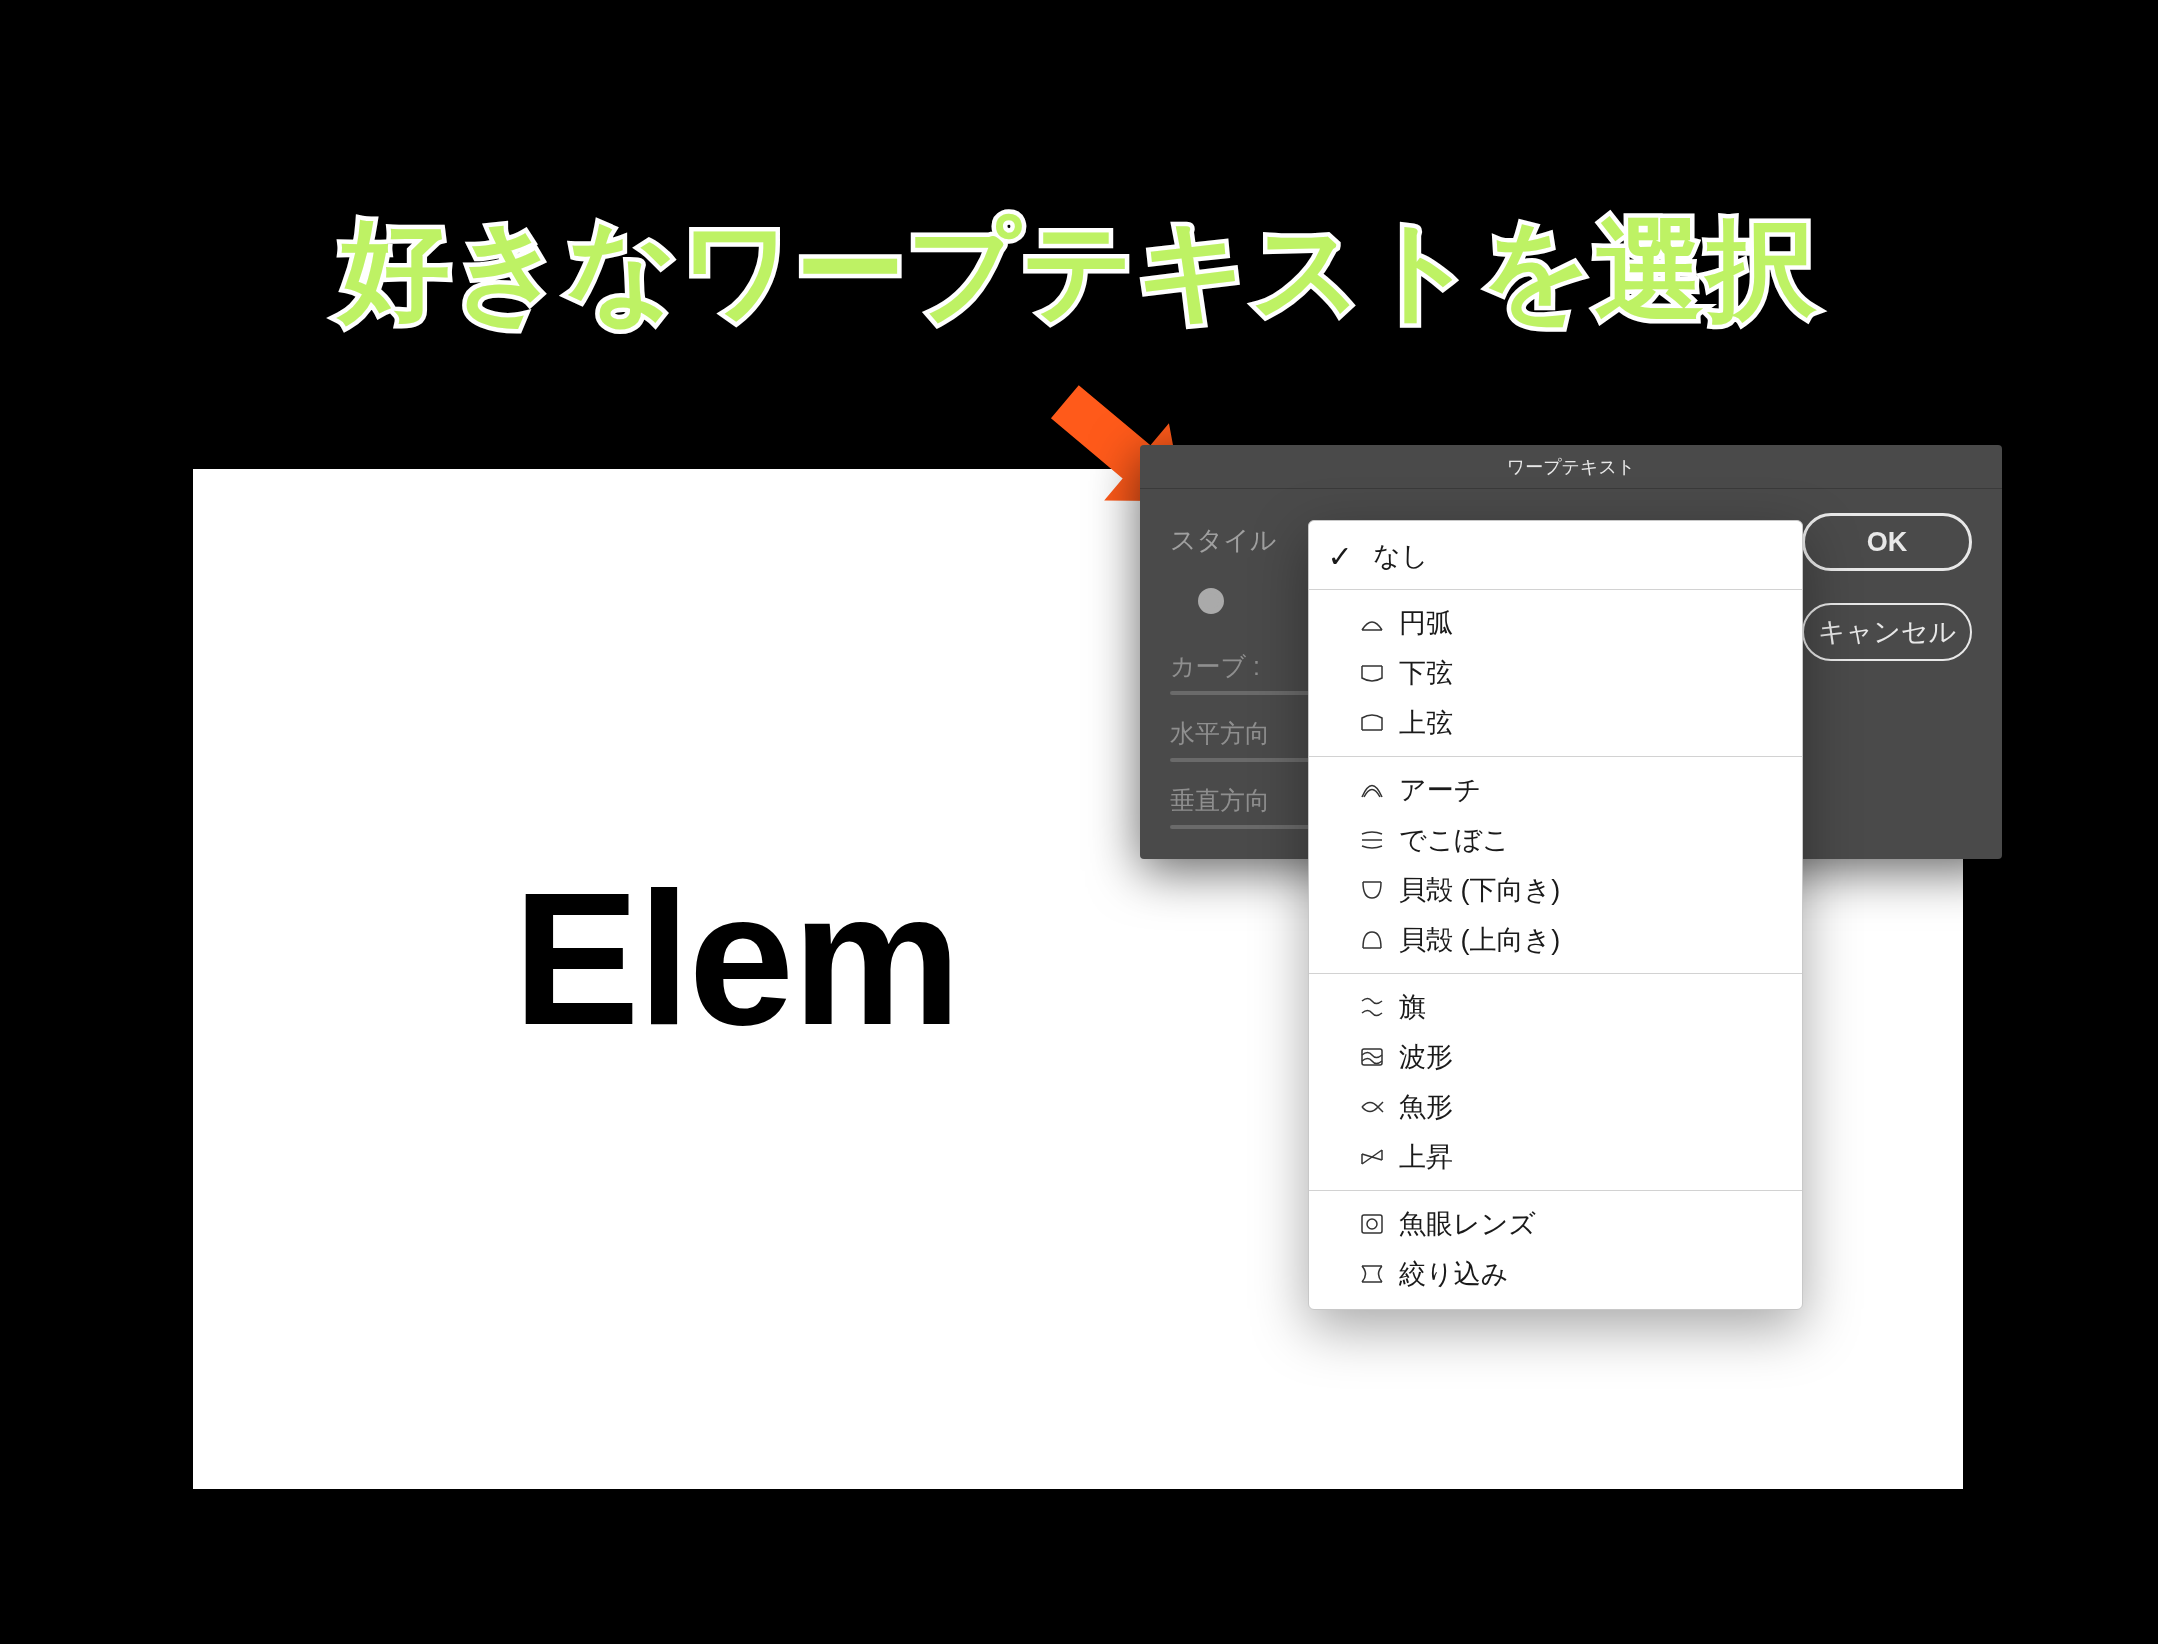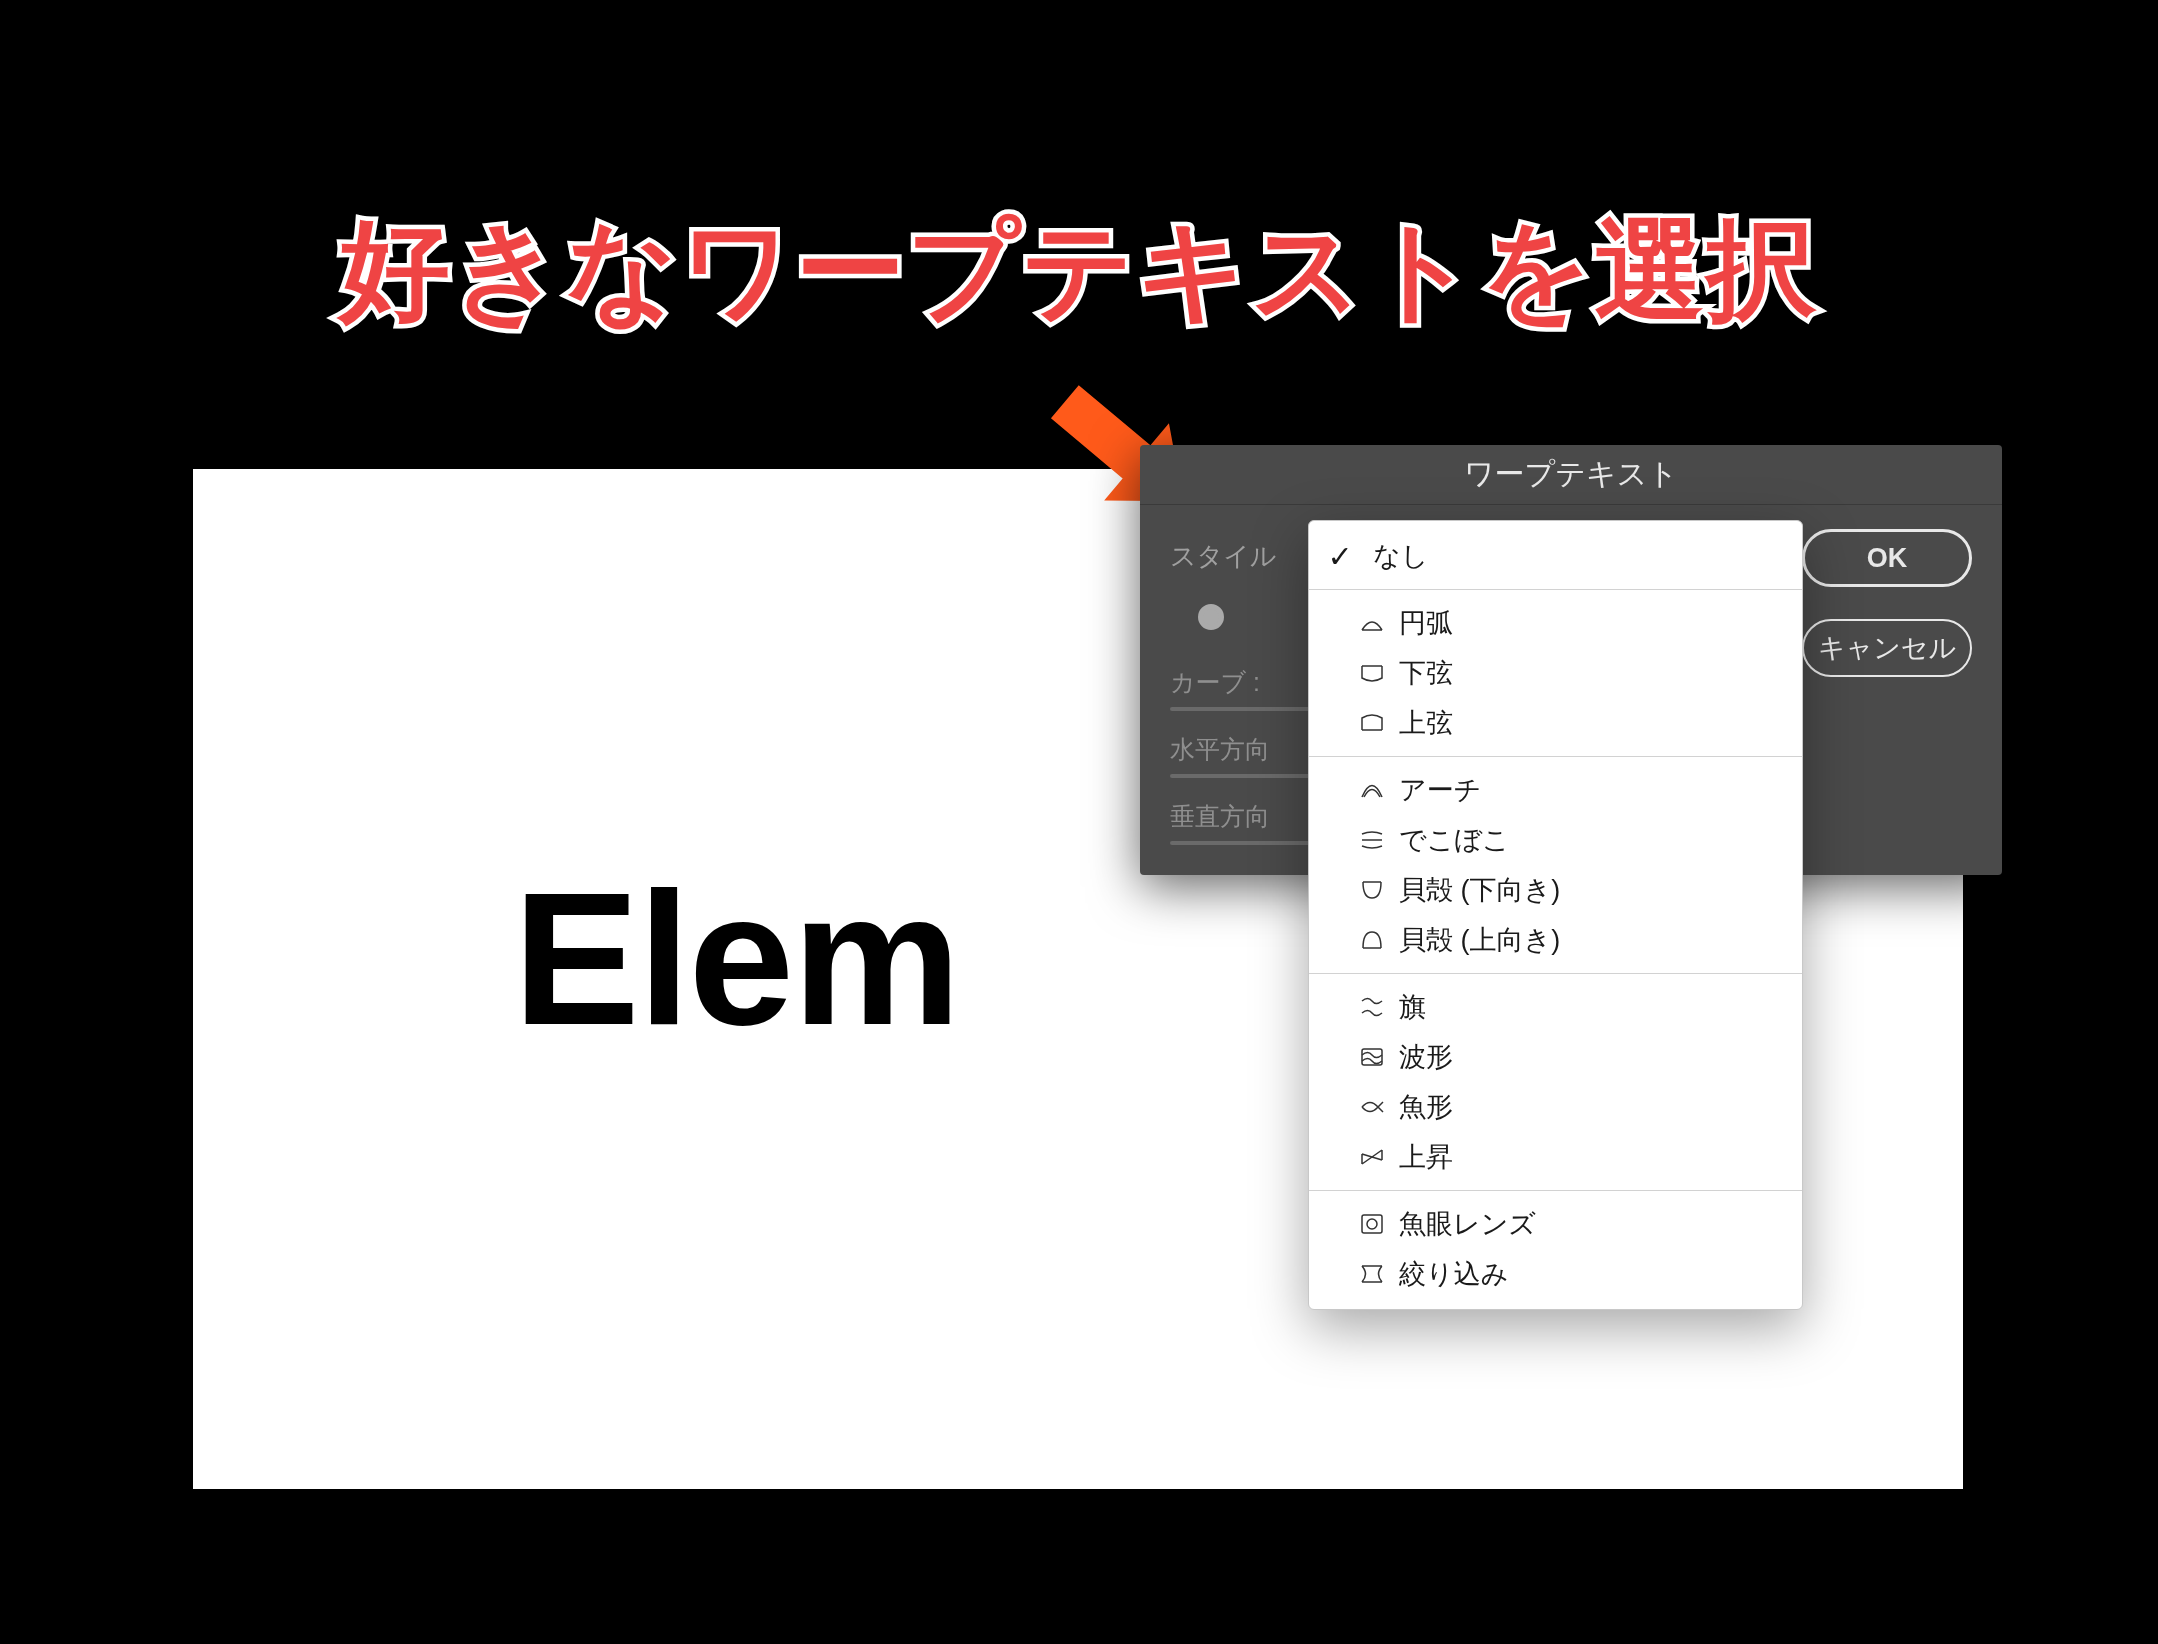--- a/index.html
+++ b/index.html
@@ -18,7 +18,7 @@
       transform: translateX(-50%);
       font-size: 110px;
       font-weight: 900;
-      color: #ef4444;
+      color: #bef264;
       -webkit-text-stroke: 9px #fff;
       paint-order: stroke fill;
       white-space: nowrap;

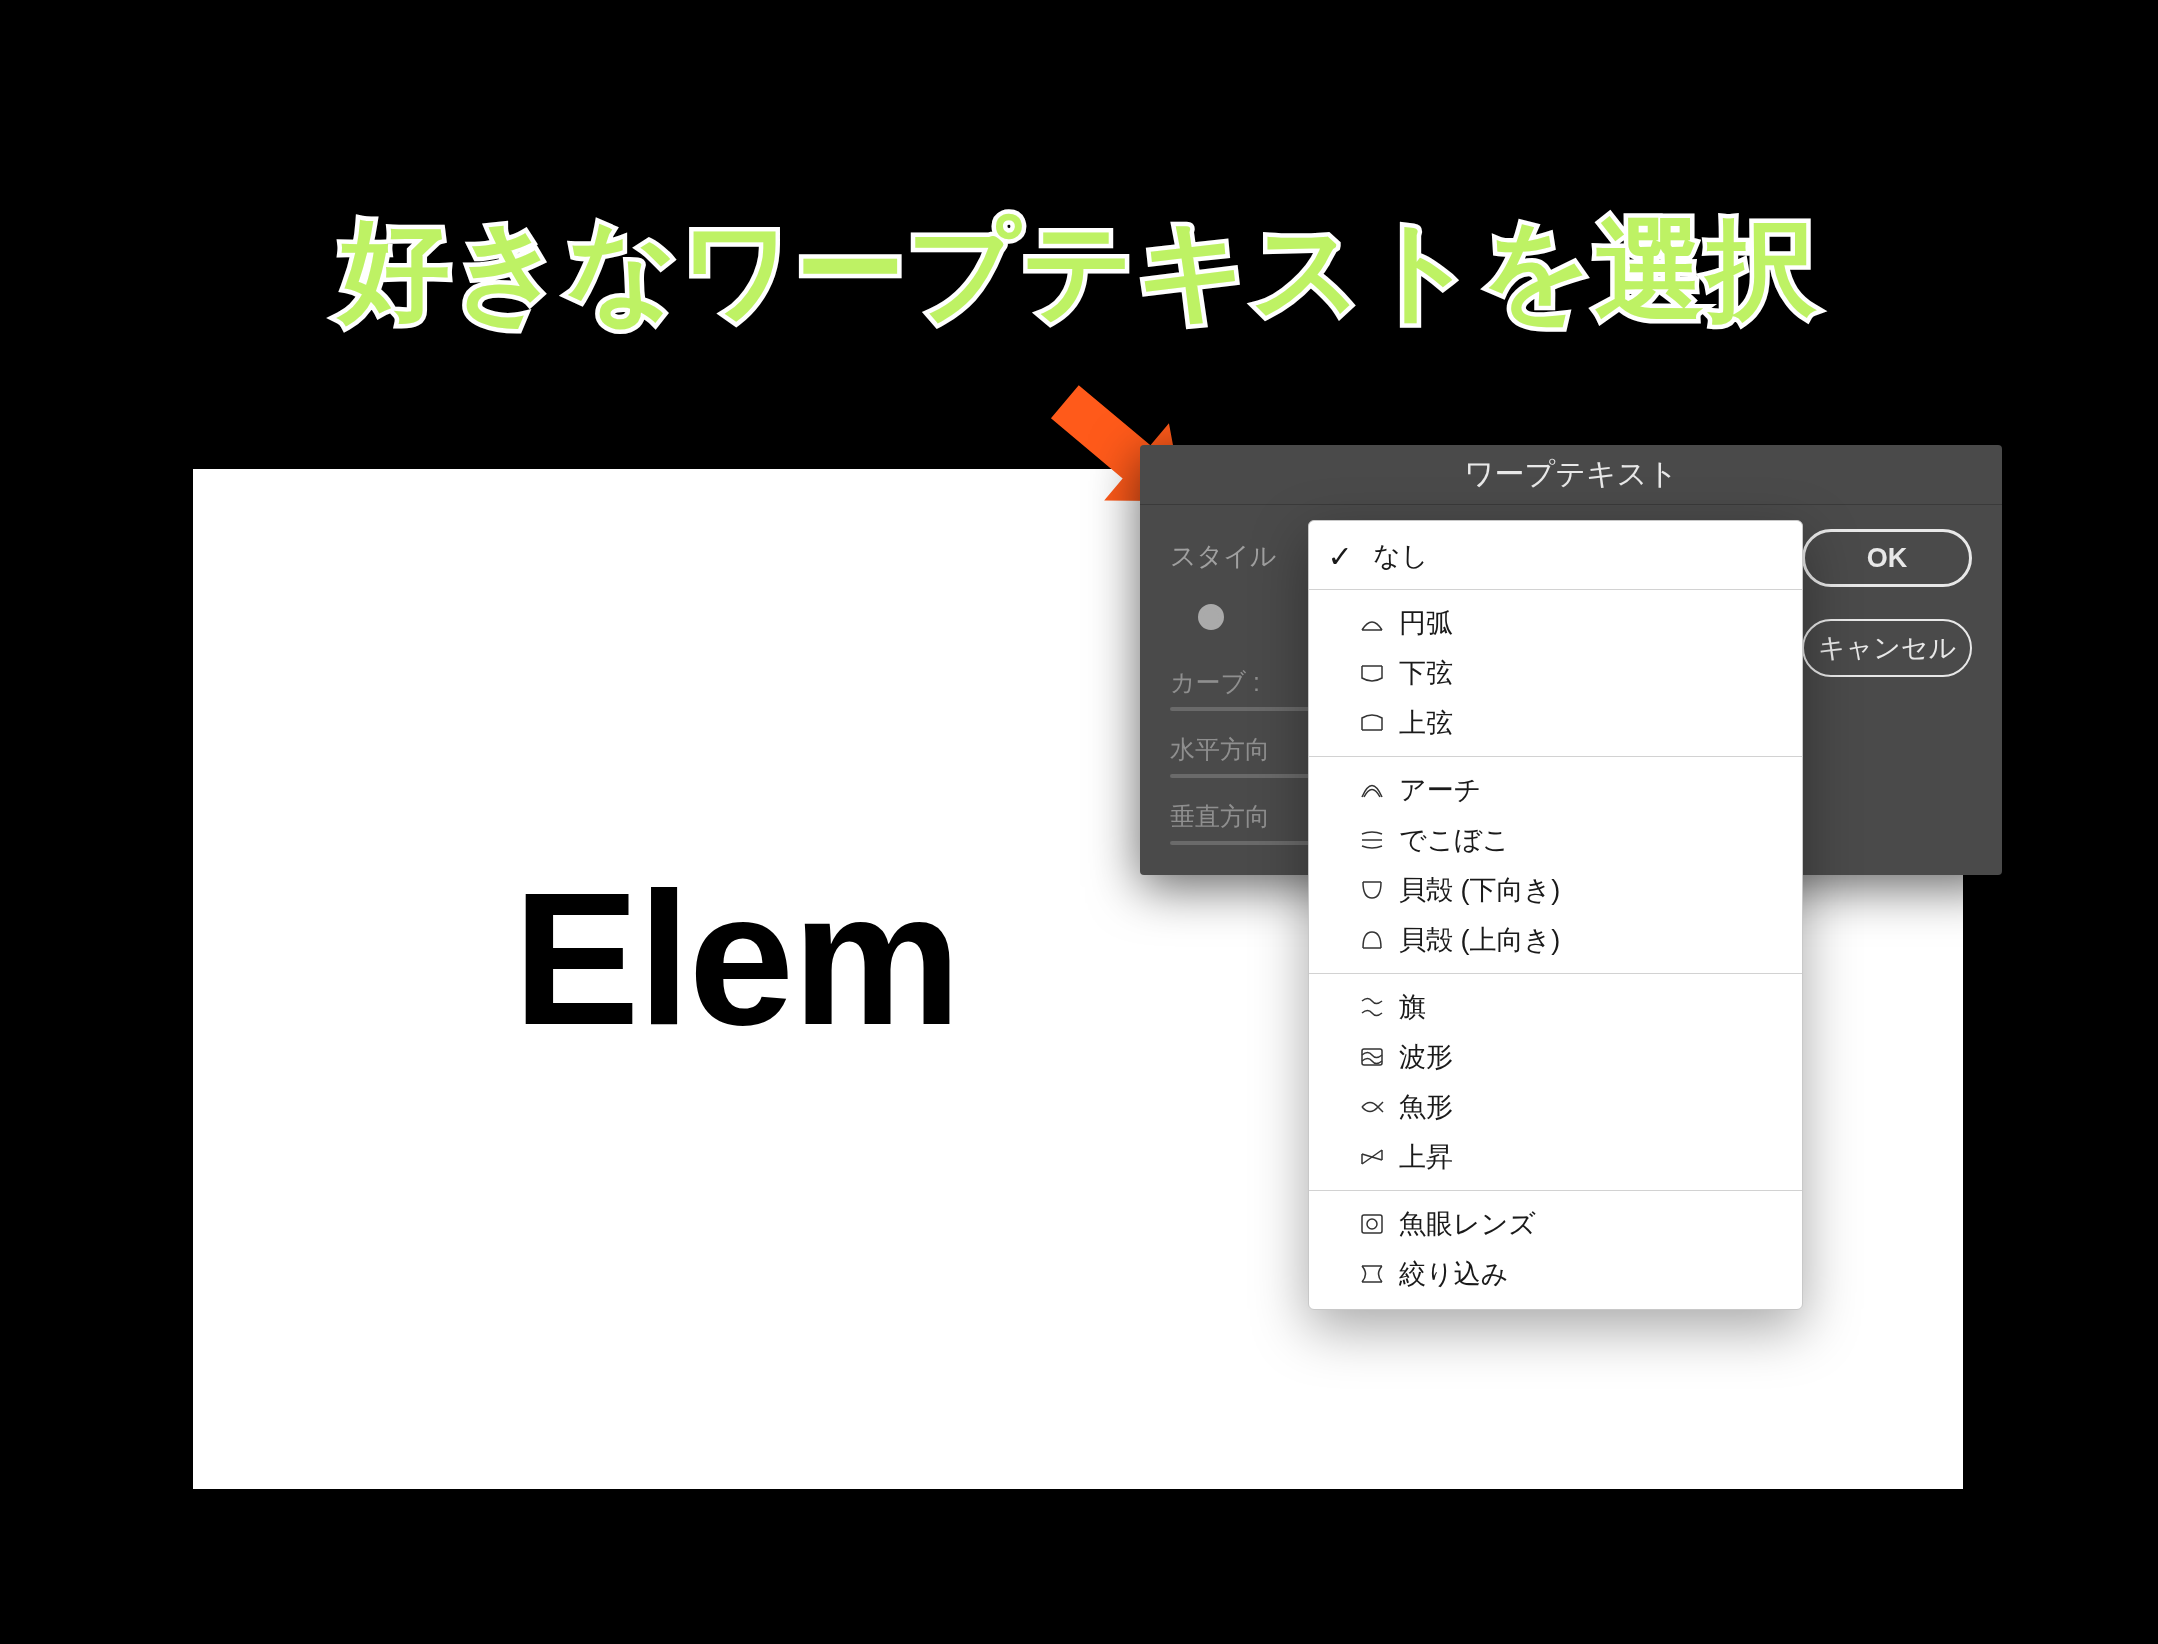--- a/index.html
+++ b/index.html
@@ -65,12 +65,12 @@
       padding-bottom: 30px;
     }
     .dialog-titlebar {
-      height: 60px;
+      height: 44px;
       display: flex;
       align-items: center;
       justify-content: center;
       color: #e8e8e8;
-      font-size: 30px;
+      font-size: 18px;
       border-bottom: 1px solid #3a3a3a;
     }
     .dialog-body {

